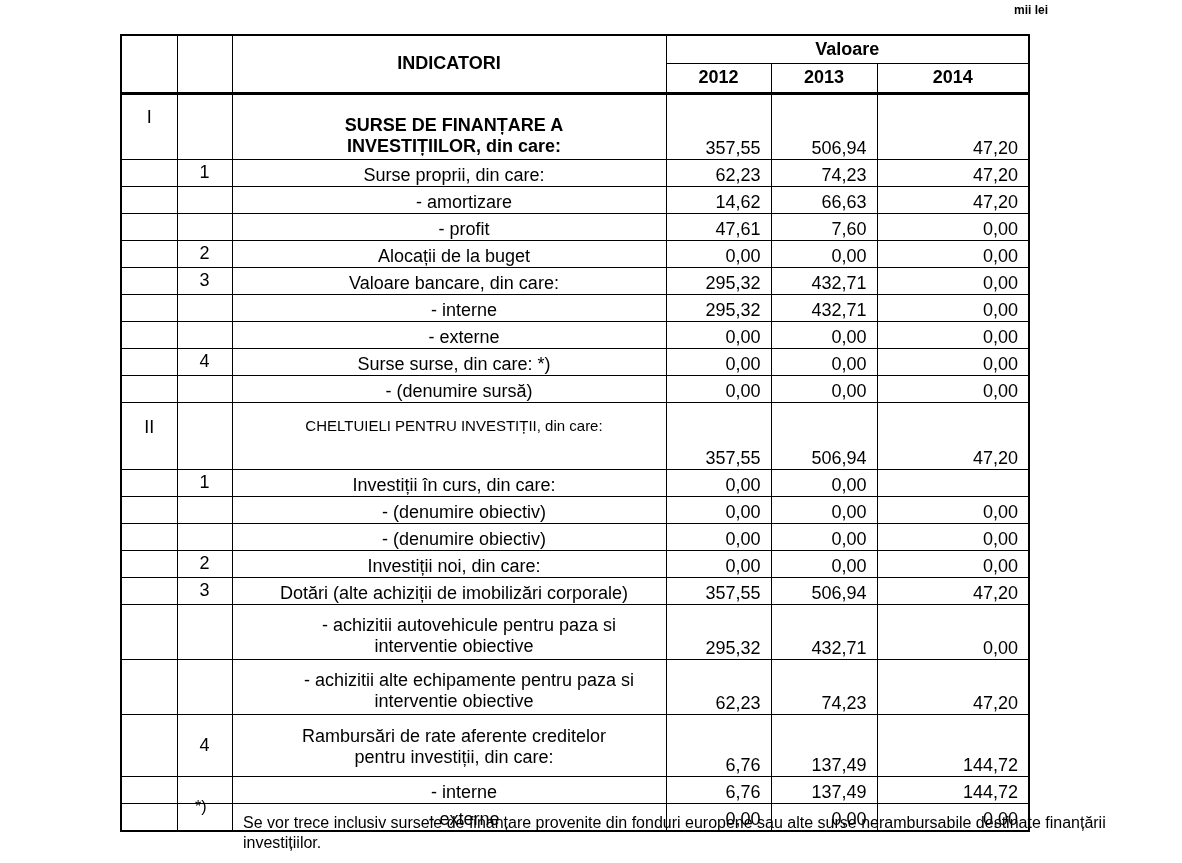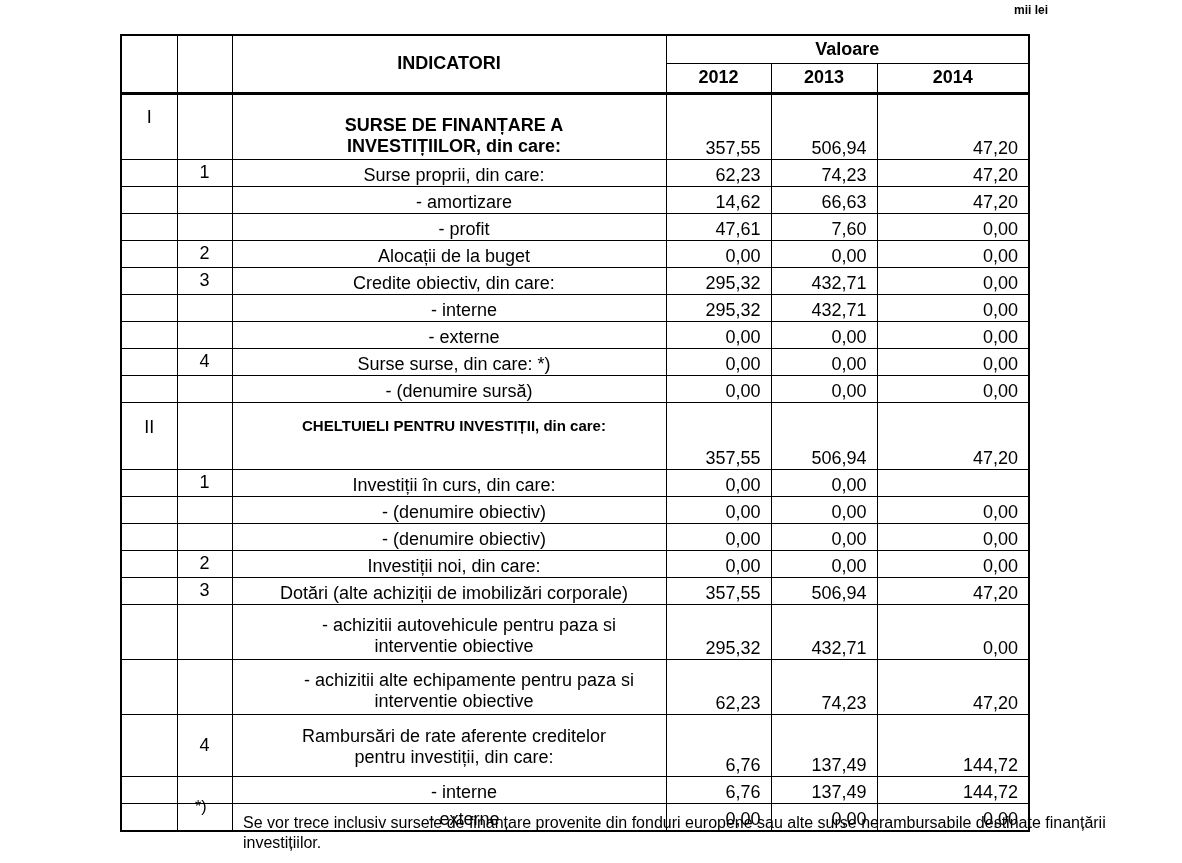--- a/index.html
+++ b/index.html
@@ -102,7 +102,7 @@
   <tr class="r1">
     <td></td>
     <td class="num">3</td>
-    <td class="label">Credite obiectiv, din care:</td>
+    <td class="label">Valoare bancare, din care:</td>
     <td class="val">295,32</td>
     <td class="val">432,71</td>
     <td class="val">0,00</td>

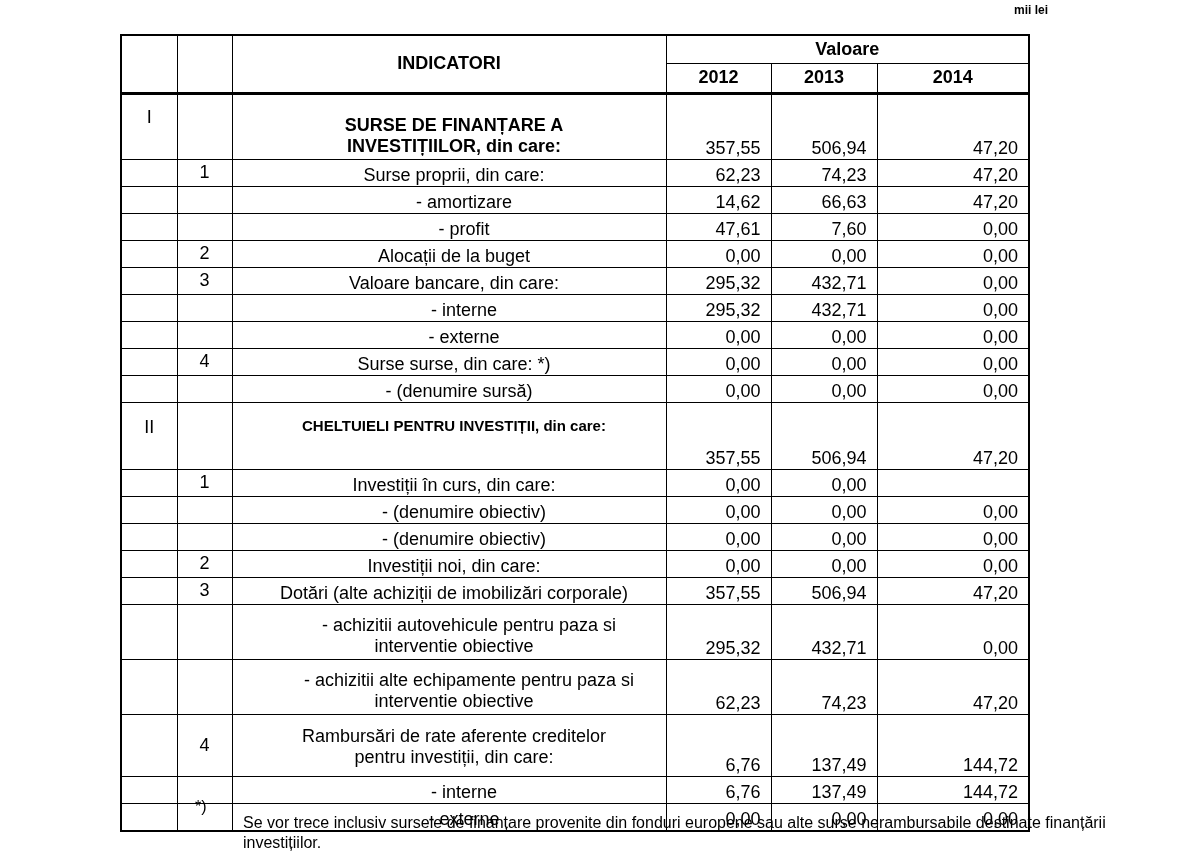--- a/index.html
+++ b/index.html
@@ -22,7 +22,7 @@
     td.label.sub2 { padding-left: 20px !important; }
     td.val { text-align: right; padding-right: 10px !important; }
     .bold { font-weight: bold; }
-    .small-bold { font-weight: bold; font-size: 15px !important; vertical-align: top !important; padding-top: 12px !important; }
+    .small-bold { font-weight: normal; font-size: 15px !important; vertical-align: top !important; padding-top: 12px !important; }
     .r1 td { height: 26px; }
     .r2 td { height: 52px; }
     .footnote { position: absolute; left: 195px; top: 797px; font-size: 16px; line-height: 20px; }

